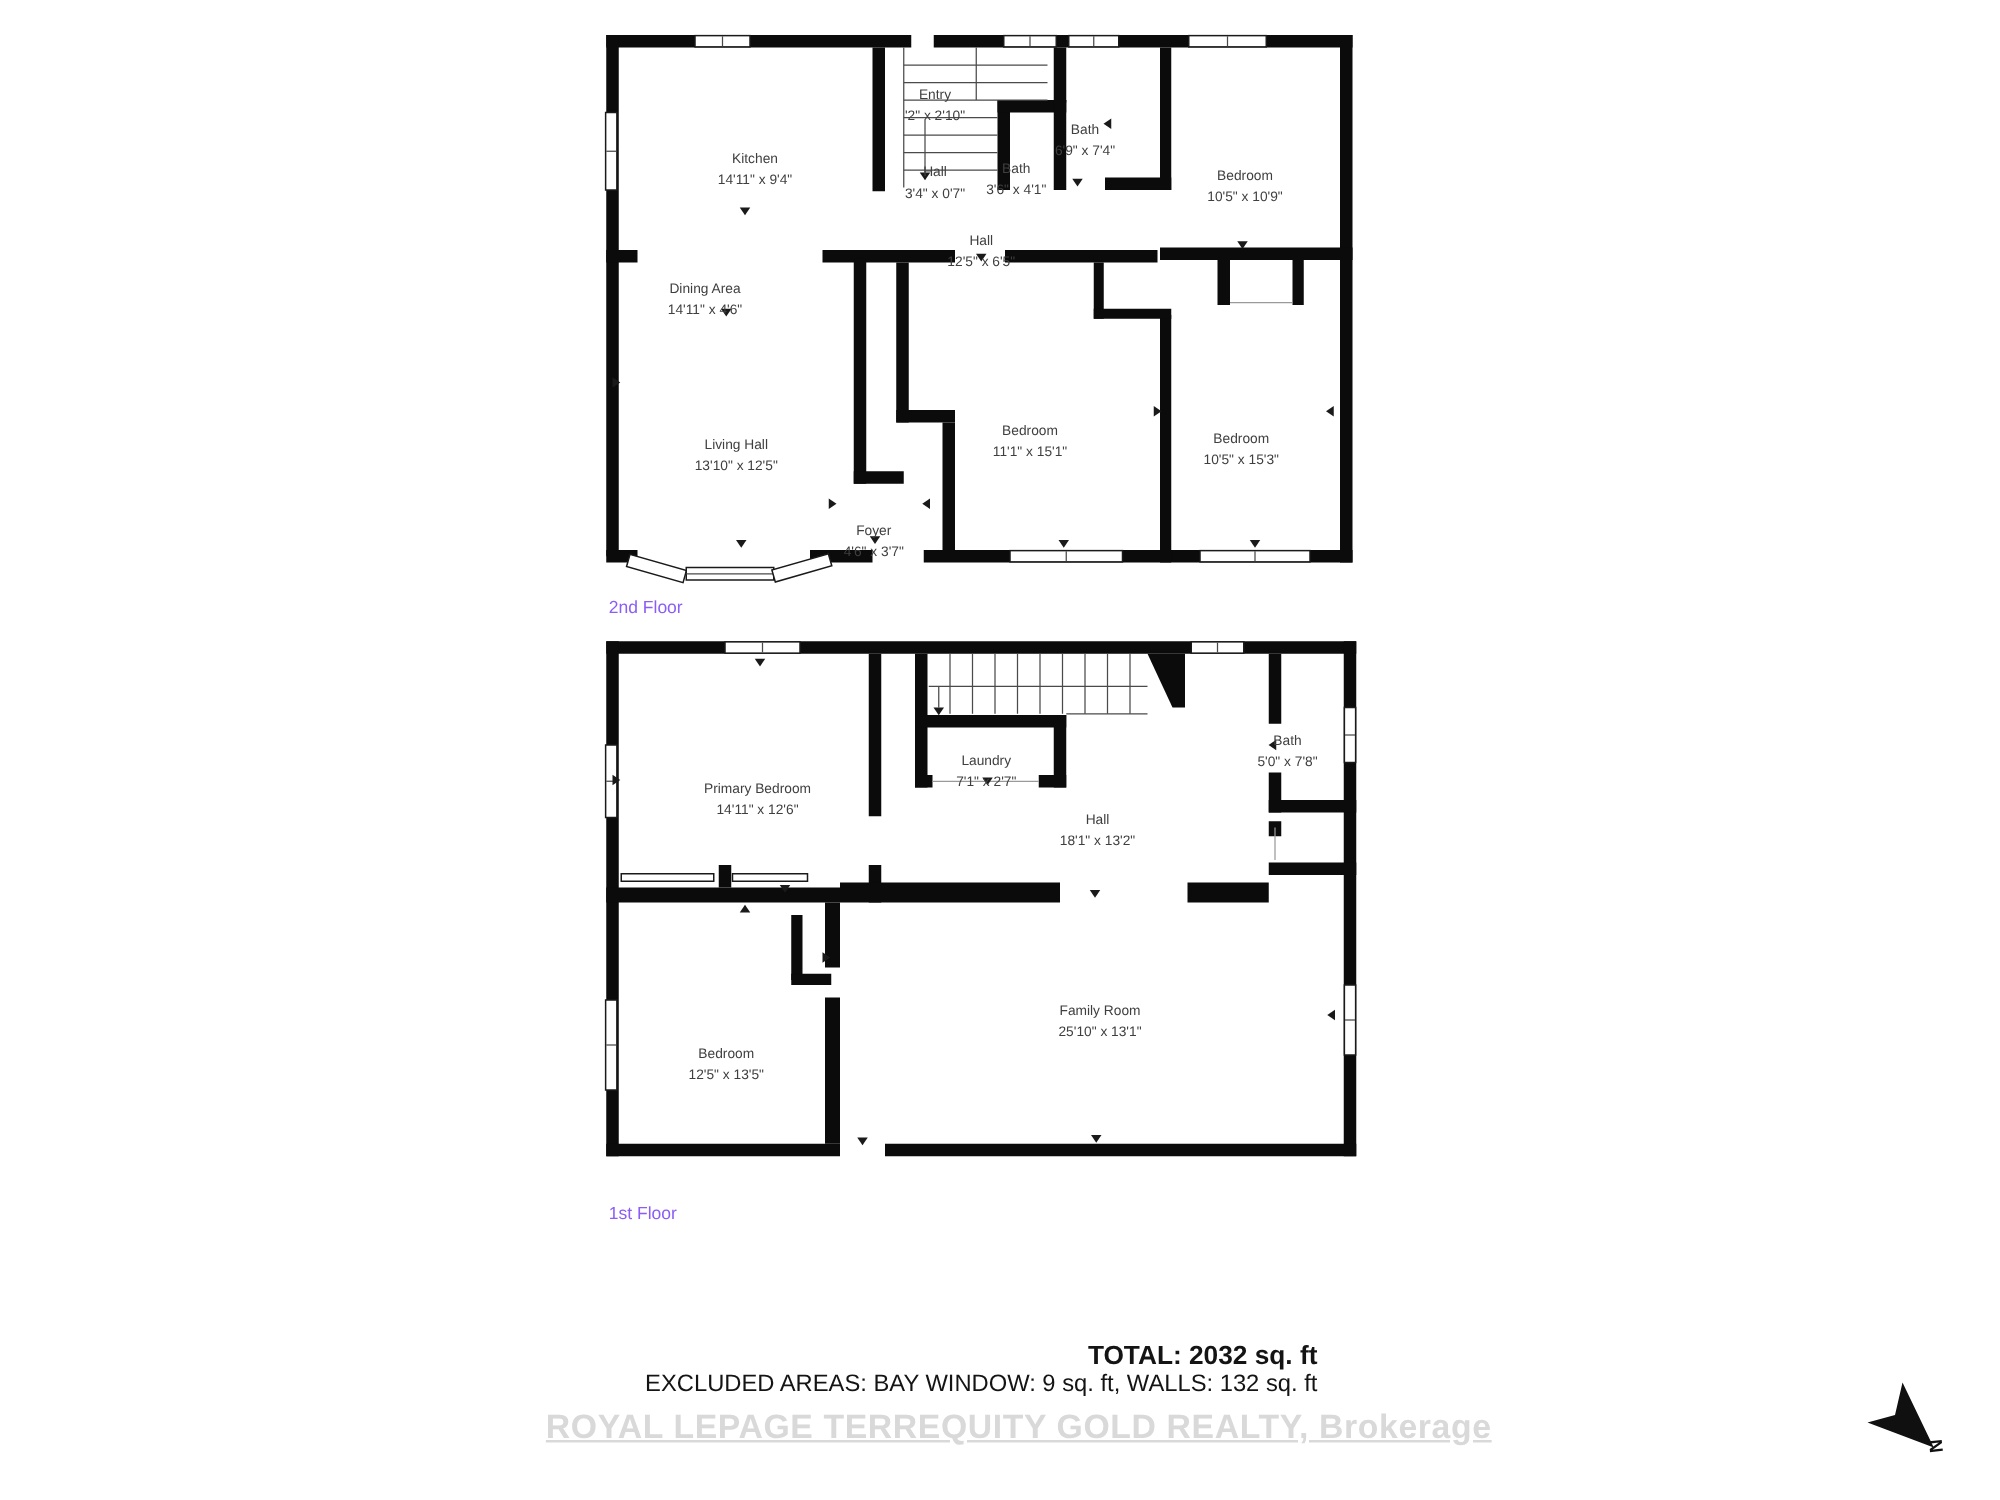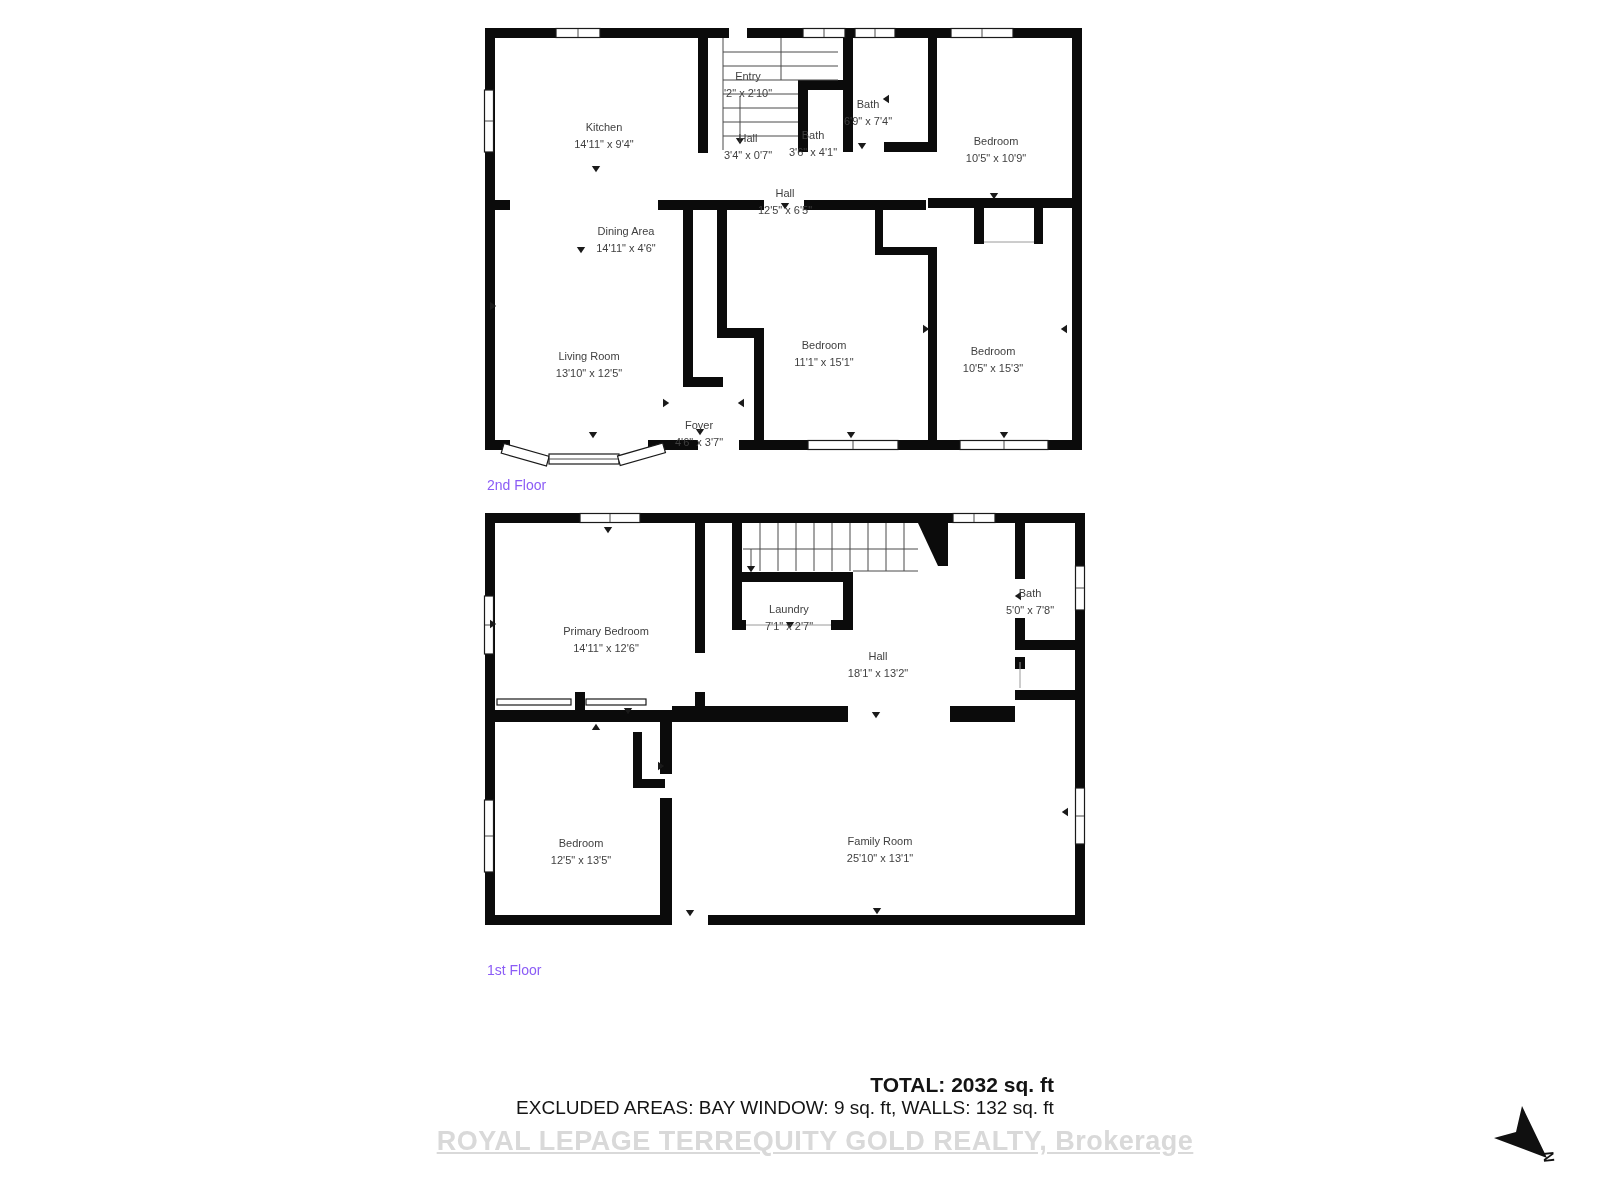--- a/index.html
+++ b/index.html
@@ -245,7 +245,7 @@
   <div>Hall</div>
   <div>12'5" x 6'5"</div>
 </div>
-<div class="room" style="left:626px;top:220px">
+<div class="room" style="left:564px;top:220px">
   <div>Dining Area</div>
   <div>14'11" x 4'6"</div>
 </div>

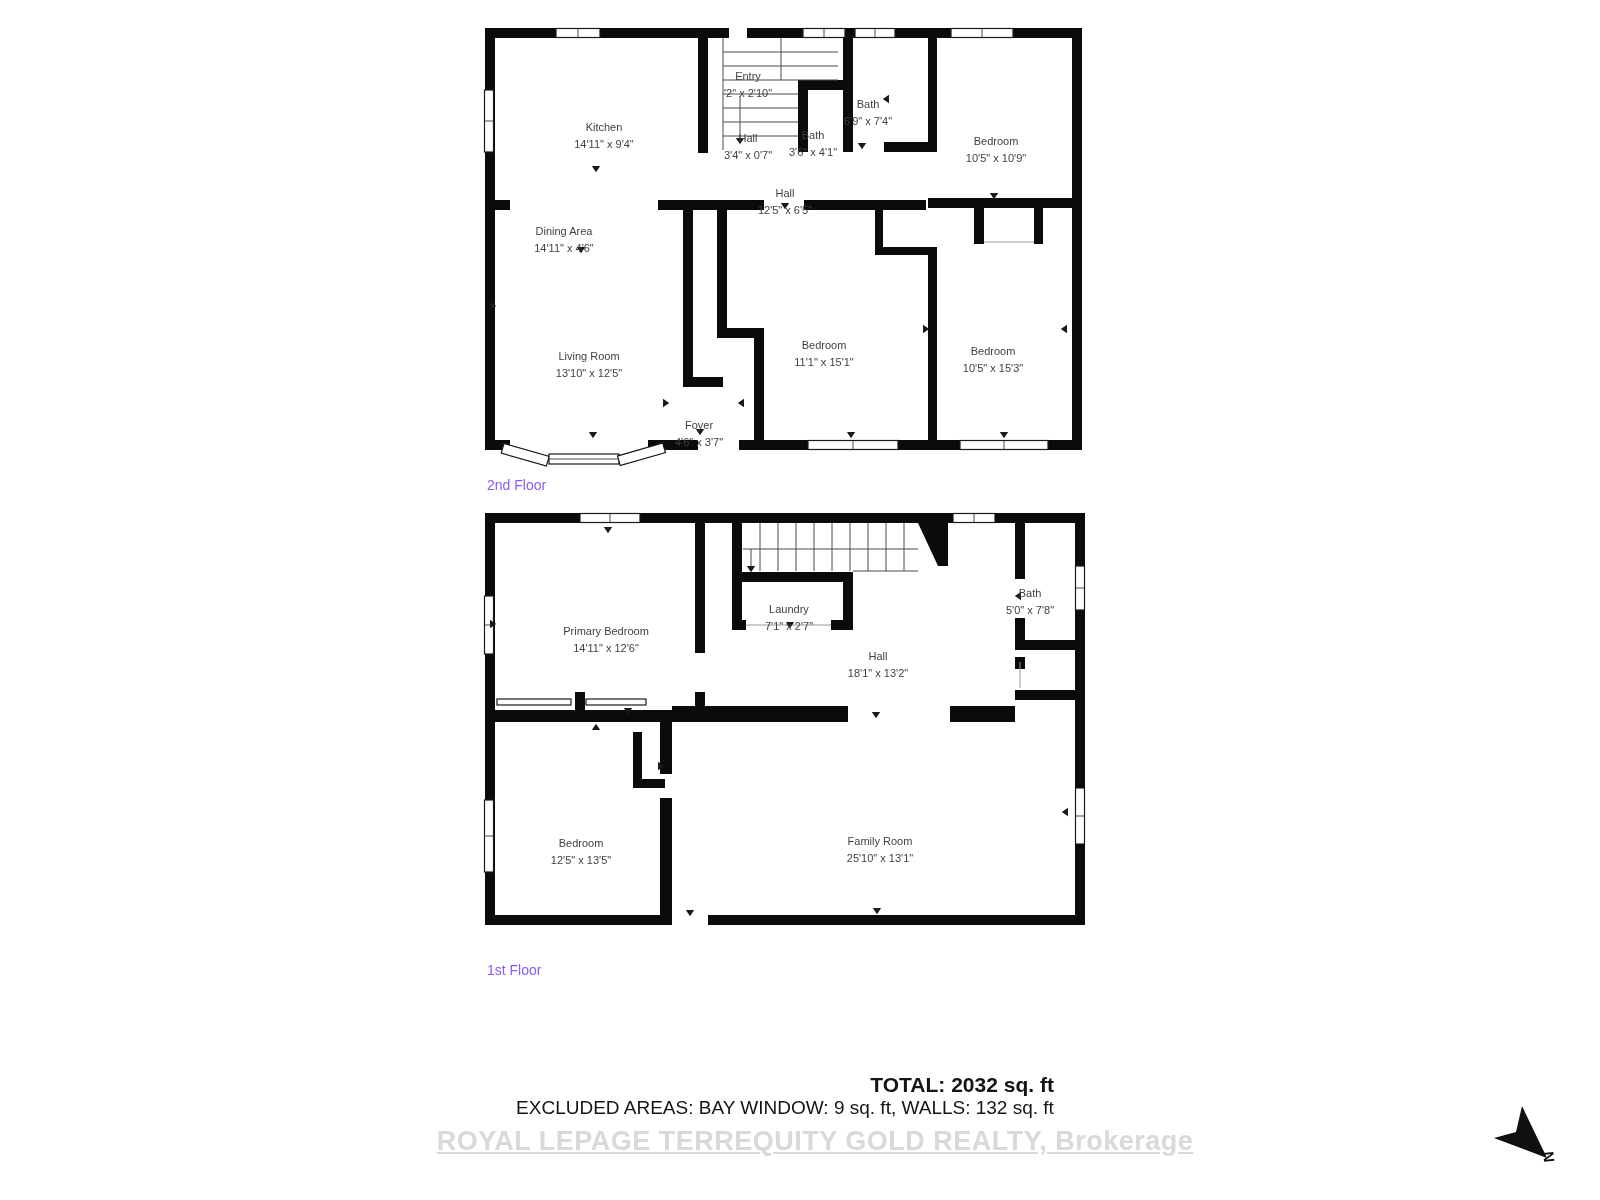--- a/index.html
+++ b/index.html
@@ -250,7 +250,7 @@
   <div>14'11" x 4'6"</div>
 </div>
 <div class="room" style="left:589px;top:345px">
-  <div>Living Room</div>
+  <div>Living Hall</div>
   <div>13'10" x 12'5"</div>
 </div>
 <div class="room" style="left:824px;top:334px">

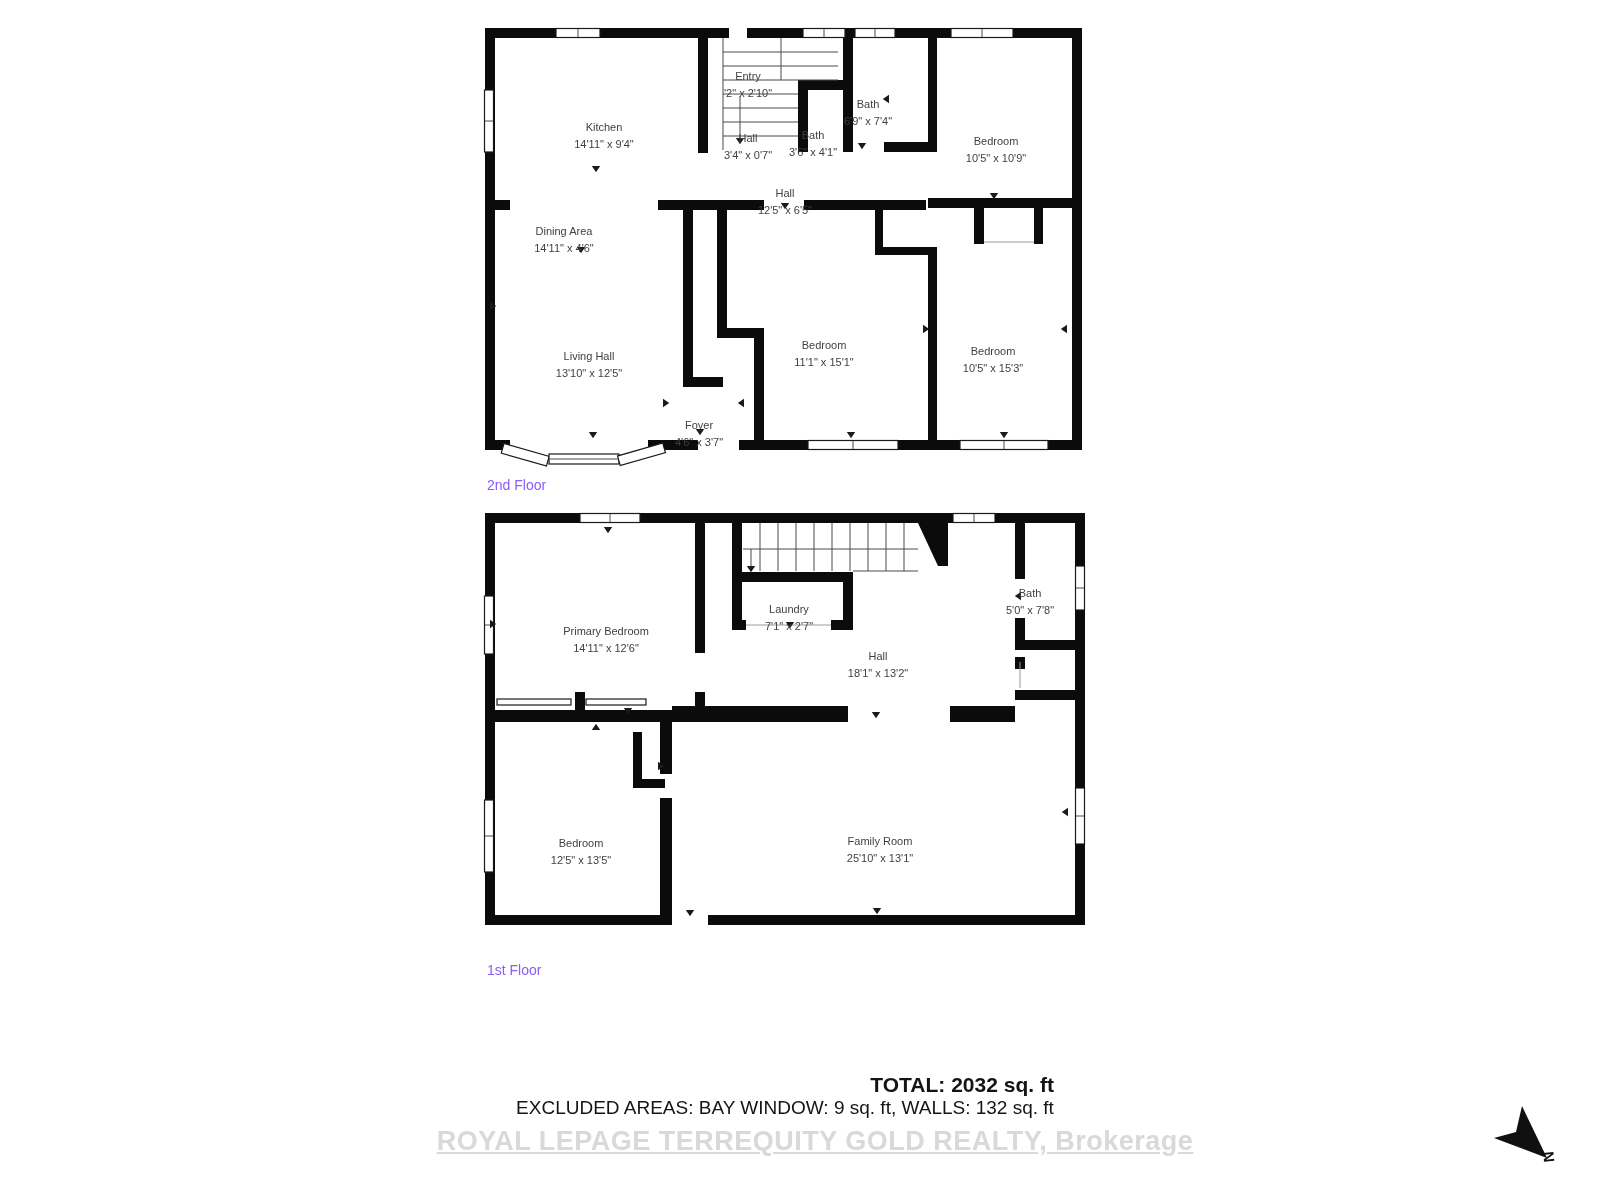--- a/index.html
+++ b/index.html
@@ -286,7 +286,7 @@
   <div>Bedroom</div>
   <div>12'5" x 13'5"</div>
 </div>
-<div class="room" style="left:880px;top:830px">
+<div class="room" style="left:880px;top:798px">
   <div>Family Room</div>
   <div>25'10" x 13'1"</div>
 </div>

